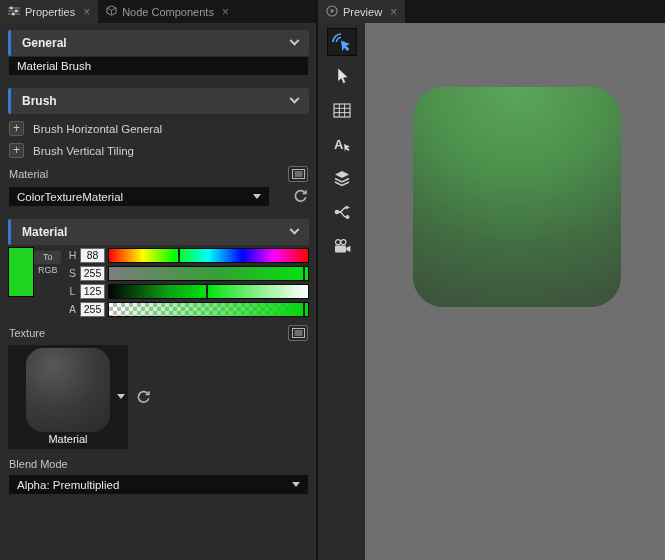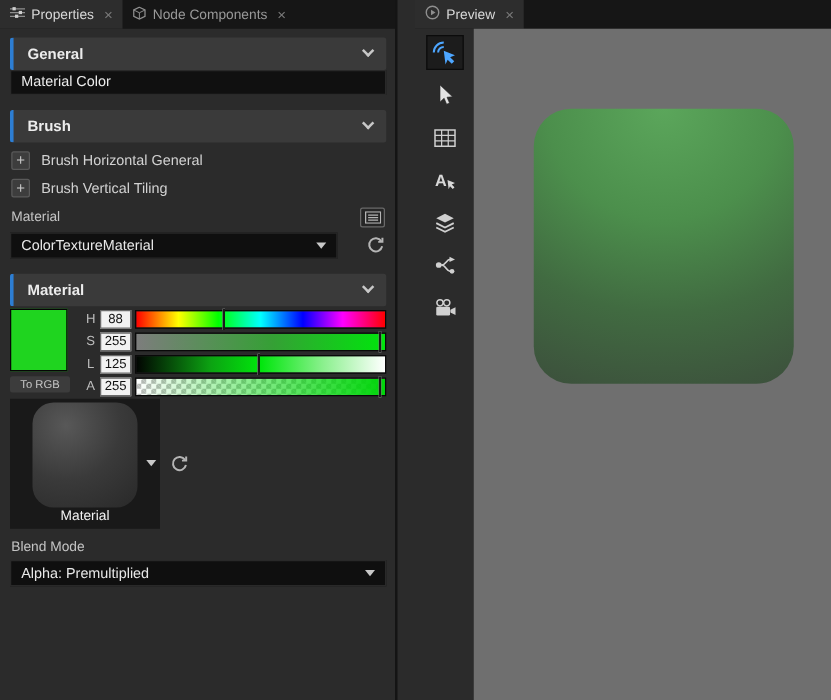--- a/index.html
+++ b/index.html
@@ -75,7 +75,7 @@
   .texture-reset { margin-left:7px; }
 
   
-  .right-panel { flex:1; display:flex; flex-direction:column;margin-left:14px; }
+  .right-panel { flex:1; display:flex; flex-direction:column; }
   .right-body { flex:1; display:flex; }
   .toolbar { width:47px; flex-shrink:0; background:#2b2b2b; display:flex; flex-direction:column; align-items:center;
     padding-top:5px; gap:6px; }

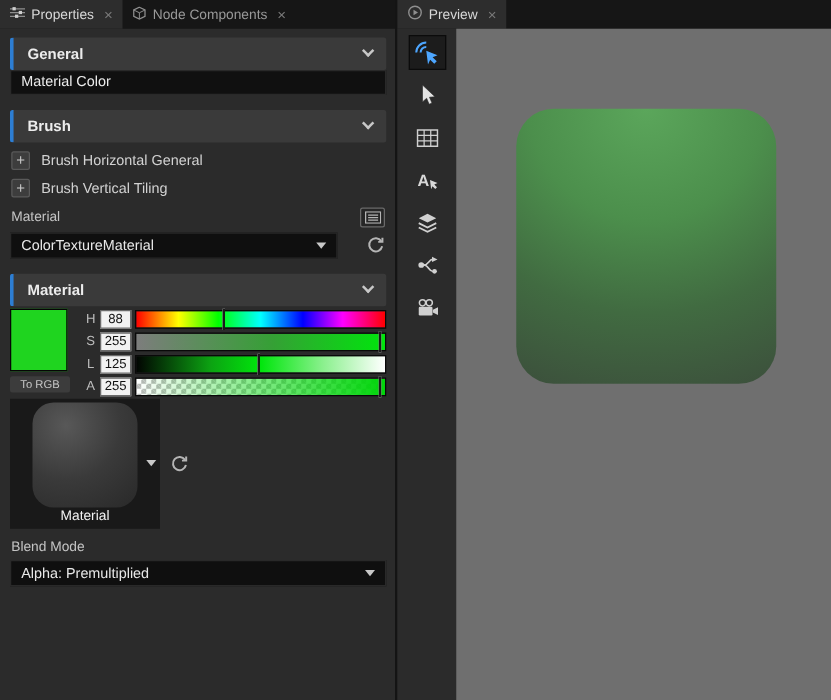--- a/index.html
+++ b/index.html
@@ -124,7 +124,7 @@
         <span class="section-title">General</span>
         <span class="chev"></span>
       </div>
-      <div class="text-input">Material Color</div>
+      <div class="text-input">Material Brush</div>
 
       <div class="section-header mt12">
         <span class="section-title">Brush</span>

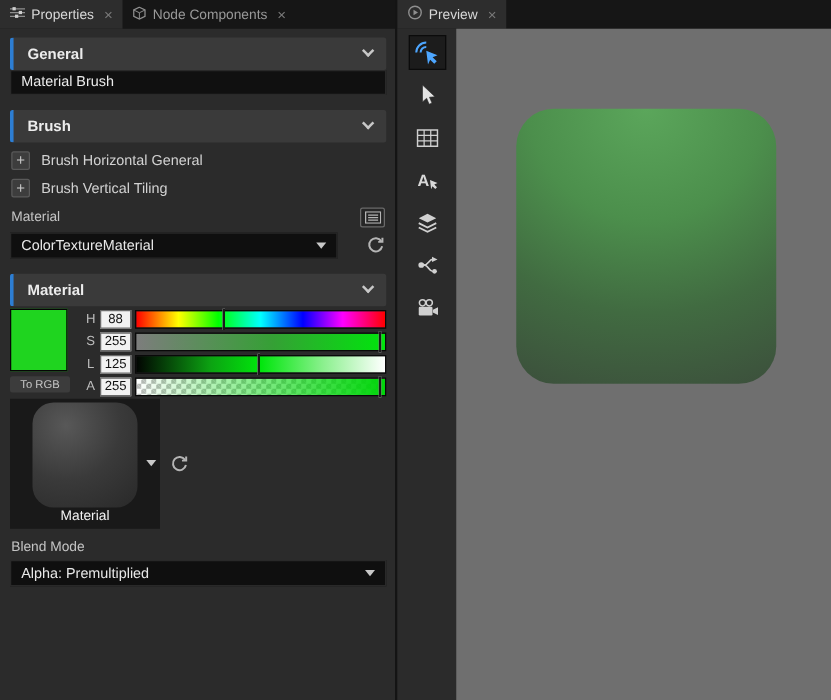--- a/index.html
+++ b/index.html
@@ -43,7 +43,7 @@
 
   
   .color-editor { display:flex; gap:7px; margin-top:2px; }
-  .swatch-col { width:53px; flex-shrink:0; display:flex; flex-direction:column; align-items:flex-start; }
+  .swatch-col { width:53px; flex-shrink:0; display:flex; flex-direction:row; align-items:flex-start; }
   .swatch { width:46px; height:50px; background:#1fd41f; border:1px solid #050505; }
   .to-rgb { margin-top:4px; width:48px; height:13px; background:#3c3c3c; color:#c6c6c6; font-size:9px;
     text-align:center; line-height:13px; border-radius:2px; }

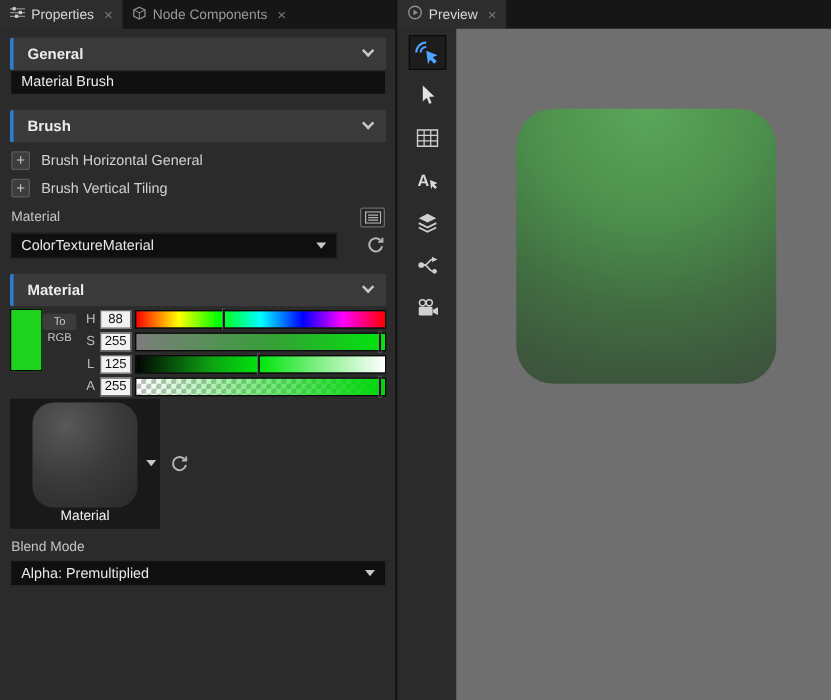--- a/index.html
+++ b/index.html
@@ -205,6 +205,17 @@
         </div>
       </div>
 
+      <div class="label-row">
+        <span class="field-label" style="margin:0">Texture</span>
+        <span class="list-btn">
+          <svg width="13" height="10" viewBox="0 0 13 10">
+              <rect x="0.5" y="0.5" width="12" height="9" fill="none" stroke="#b5b5b5"></rect>
+              <line x1="2.5" y1="3" x2="10.5" y2="3" stroke="#b5b5b5"></line>
+              <line x1="2.5" y1="5" x2="10.5" y2="5" stroke="#b5b5b5"></line>
+              <line x1="2.5" y1="7" x2="10.5" y2="7" stroke="#b5b5b5"></line>
+            </svg>
+        </span>
+      </div>
       <div class="texture-row">
         <div class="texture-cell">
           <div class="texture-thumb"></div>

